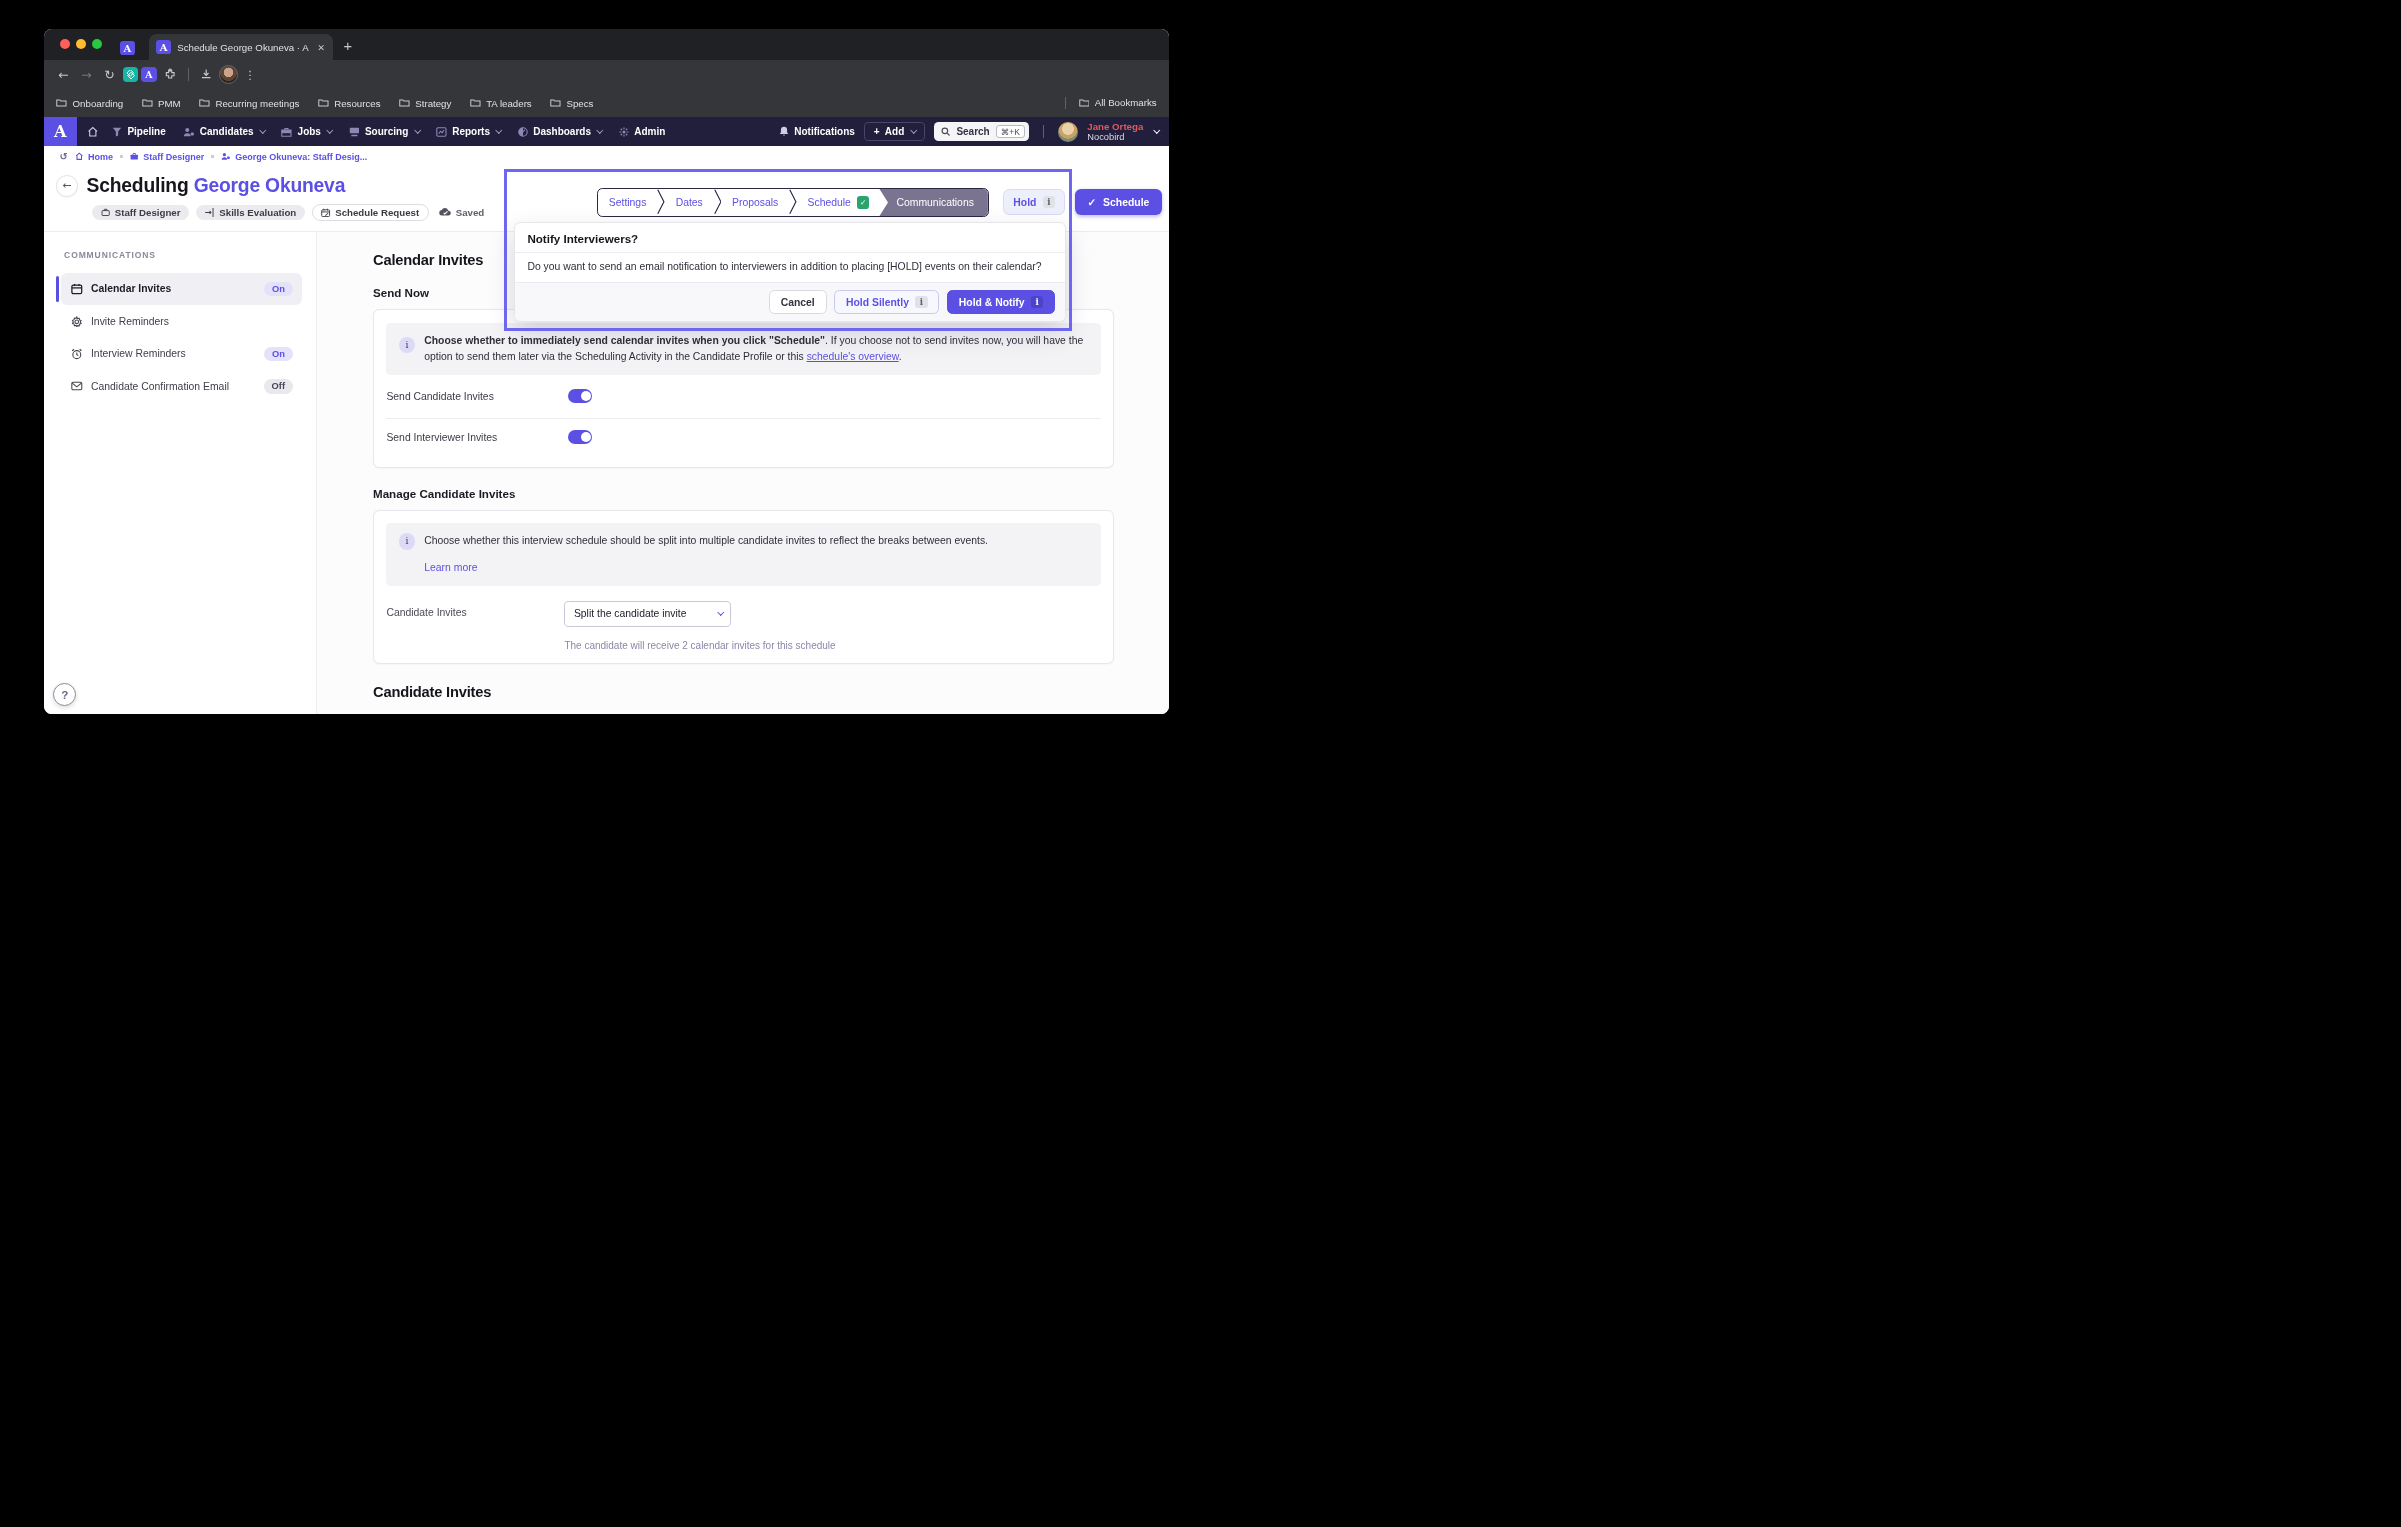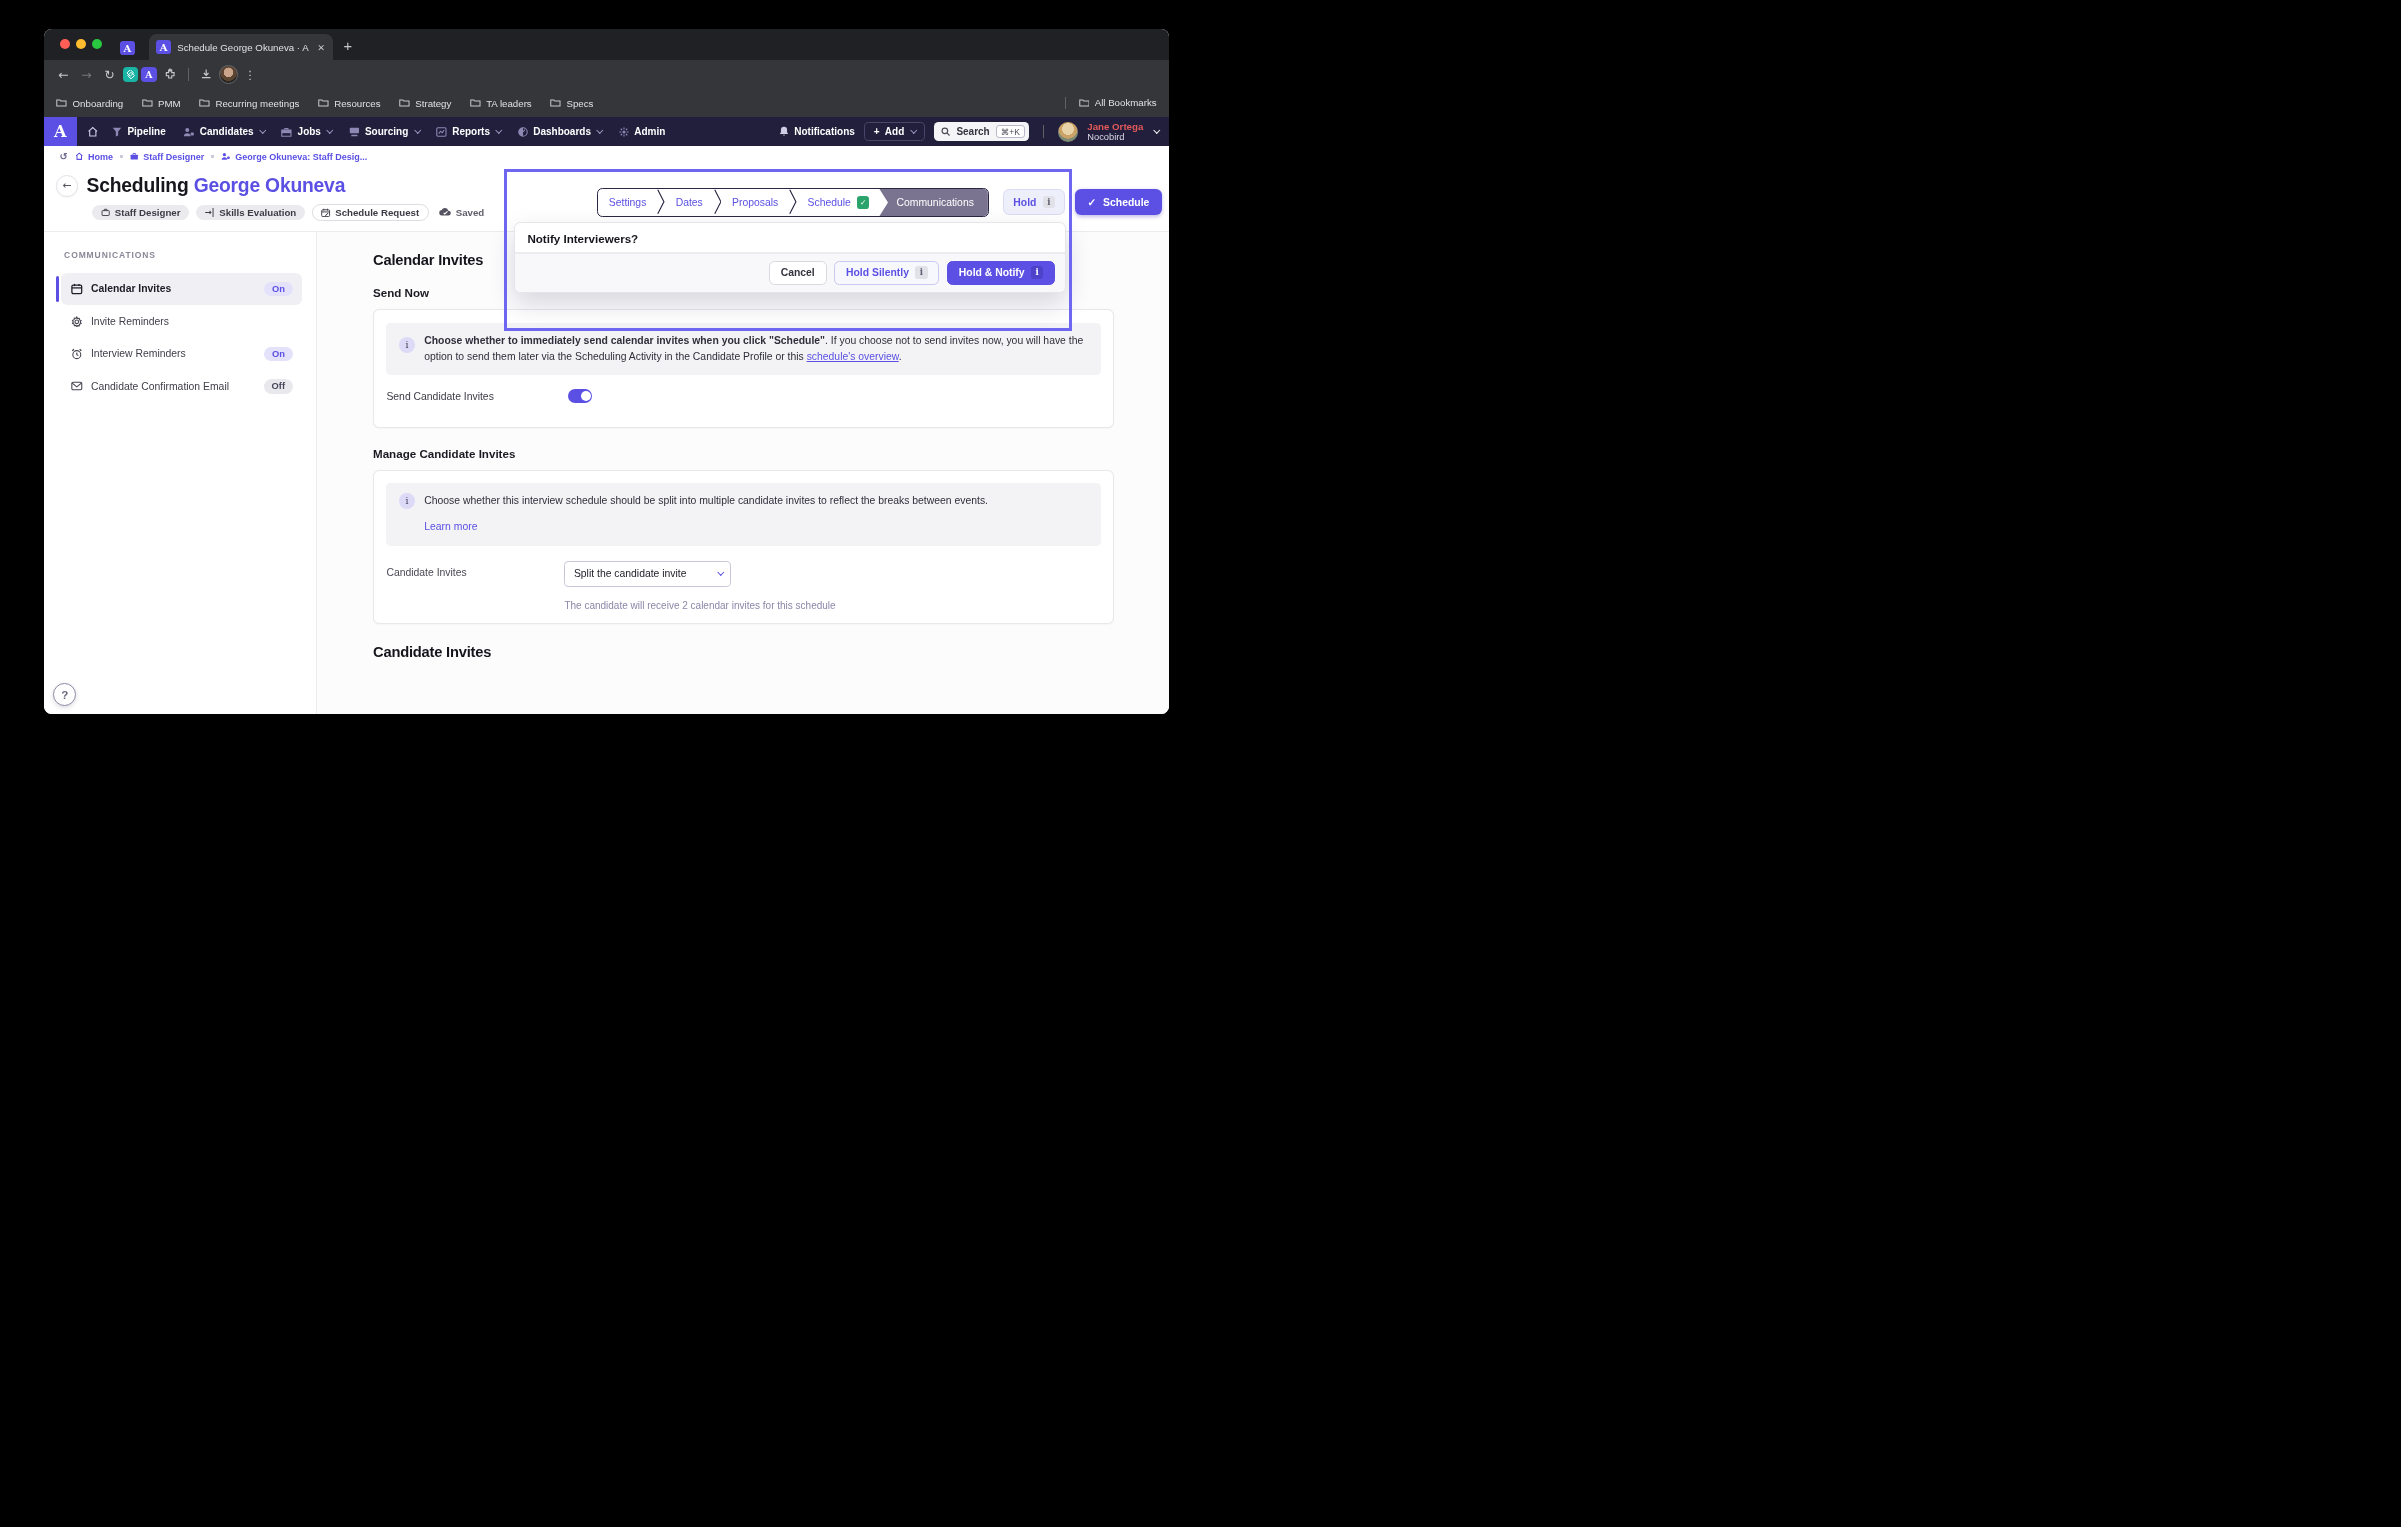--- a/index.html
+++ b/index.html
@@ -548,6 +548,7 @@
 
   <div class="ov modal">
     <div class="modal-head">Notify Interviewers?</div>
+    <div class="modal-body">Do you want to send an email notification to interviewers in addition to placing [HOLD] events on their calendar?</div>
     <div class="modal-foot">
       <span class="mbtn cancel">
           <span>Cancel</span>

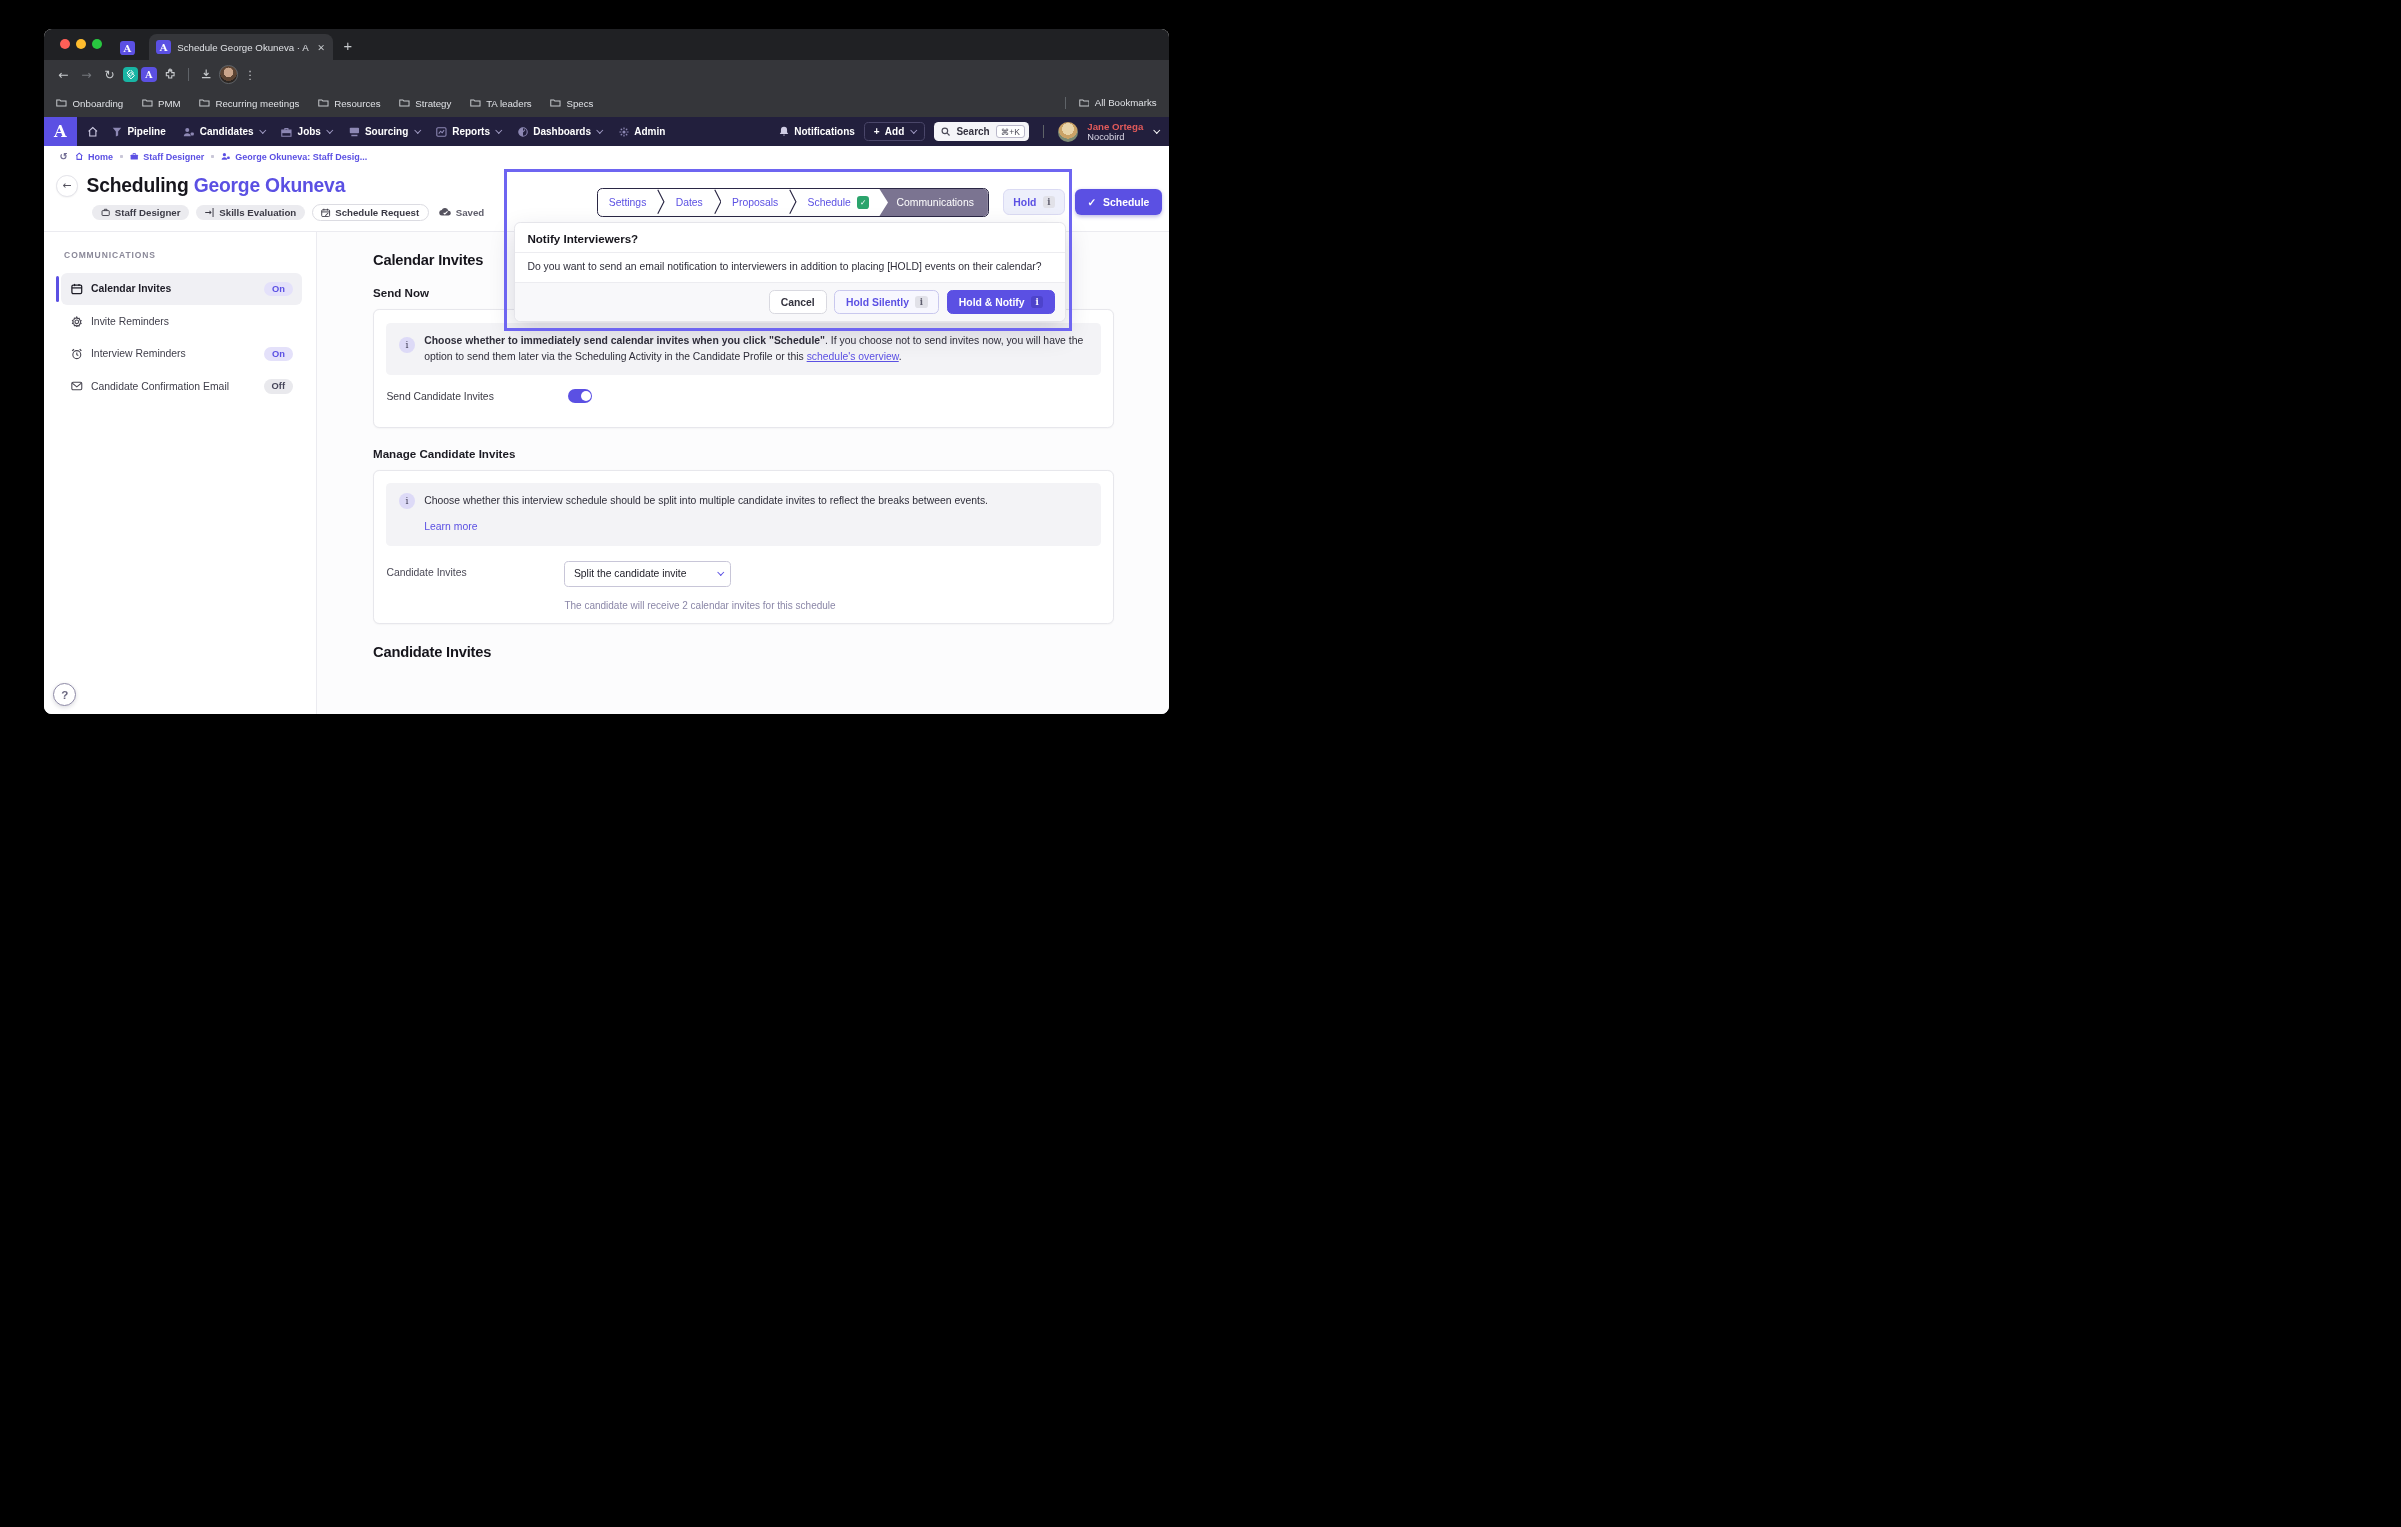--- a/index.html
+++ b/index.html
@@ -489,6 +489,10 @@
           <span class="lbl">Send Candidate Invites</span>
           <span class="toggle"></span>
         </div>
+        <div class="tgrow">
+          <span class="lbl">Send Interviewer Invites</span>
+          <span class="toggle"></span>
+        </div>
       </div>
 
       <div class="h2">Manage Candidate Invites</div>

